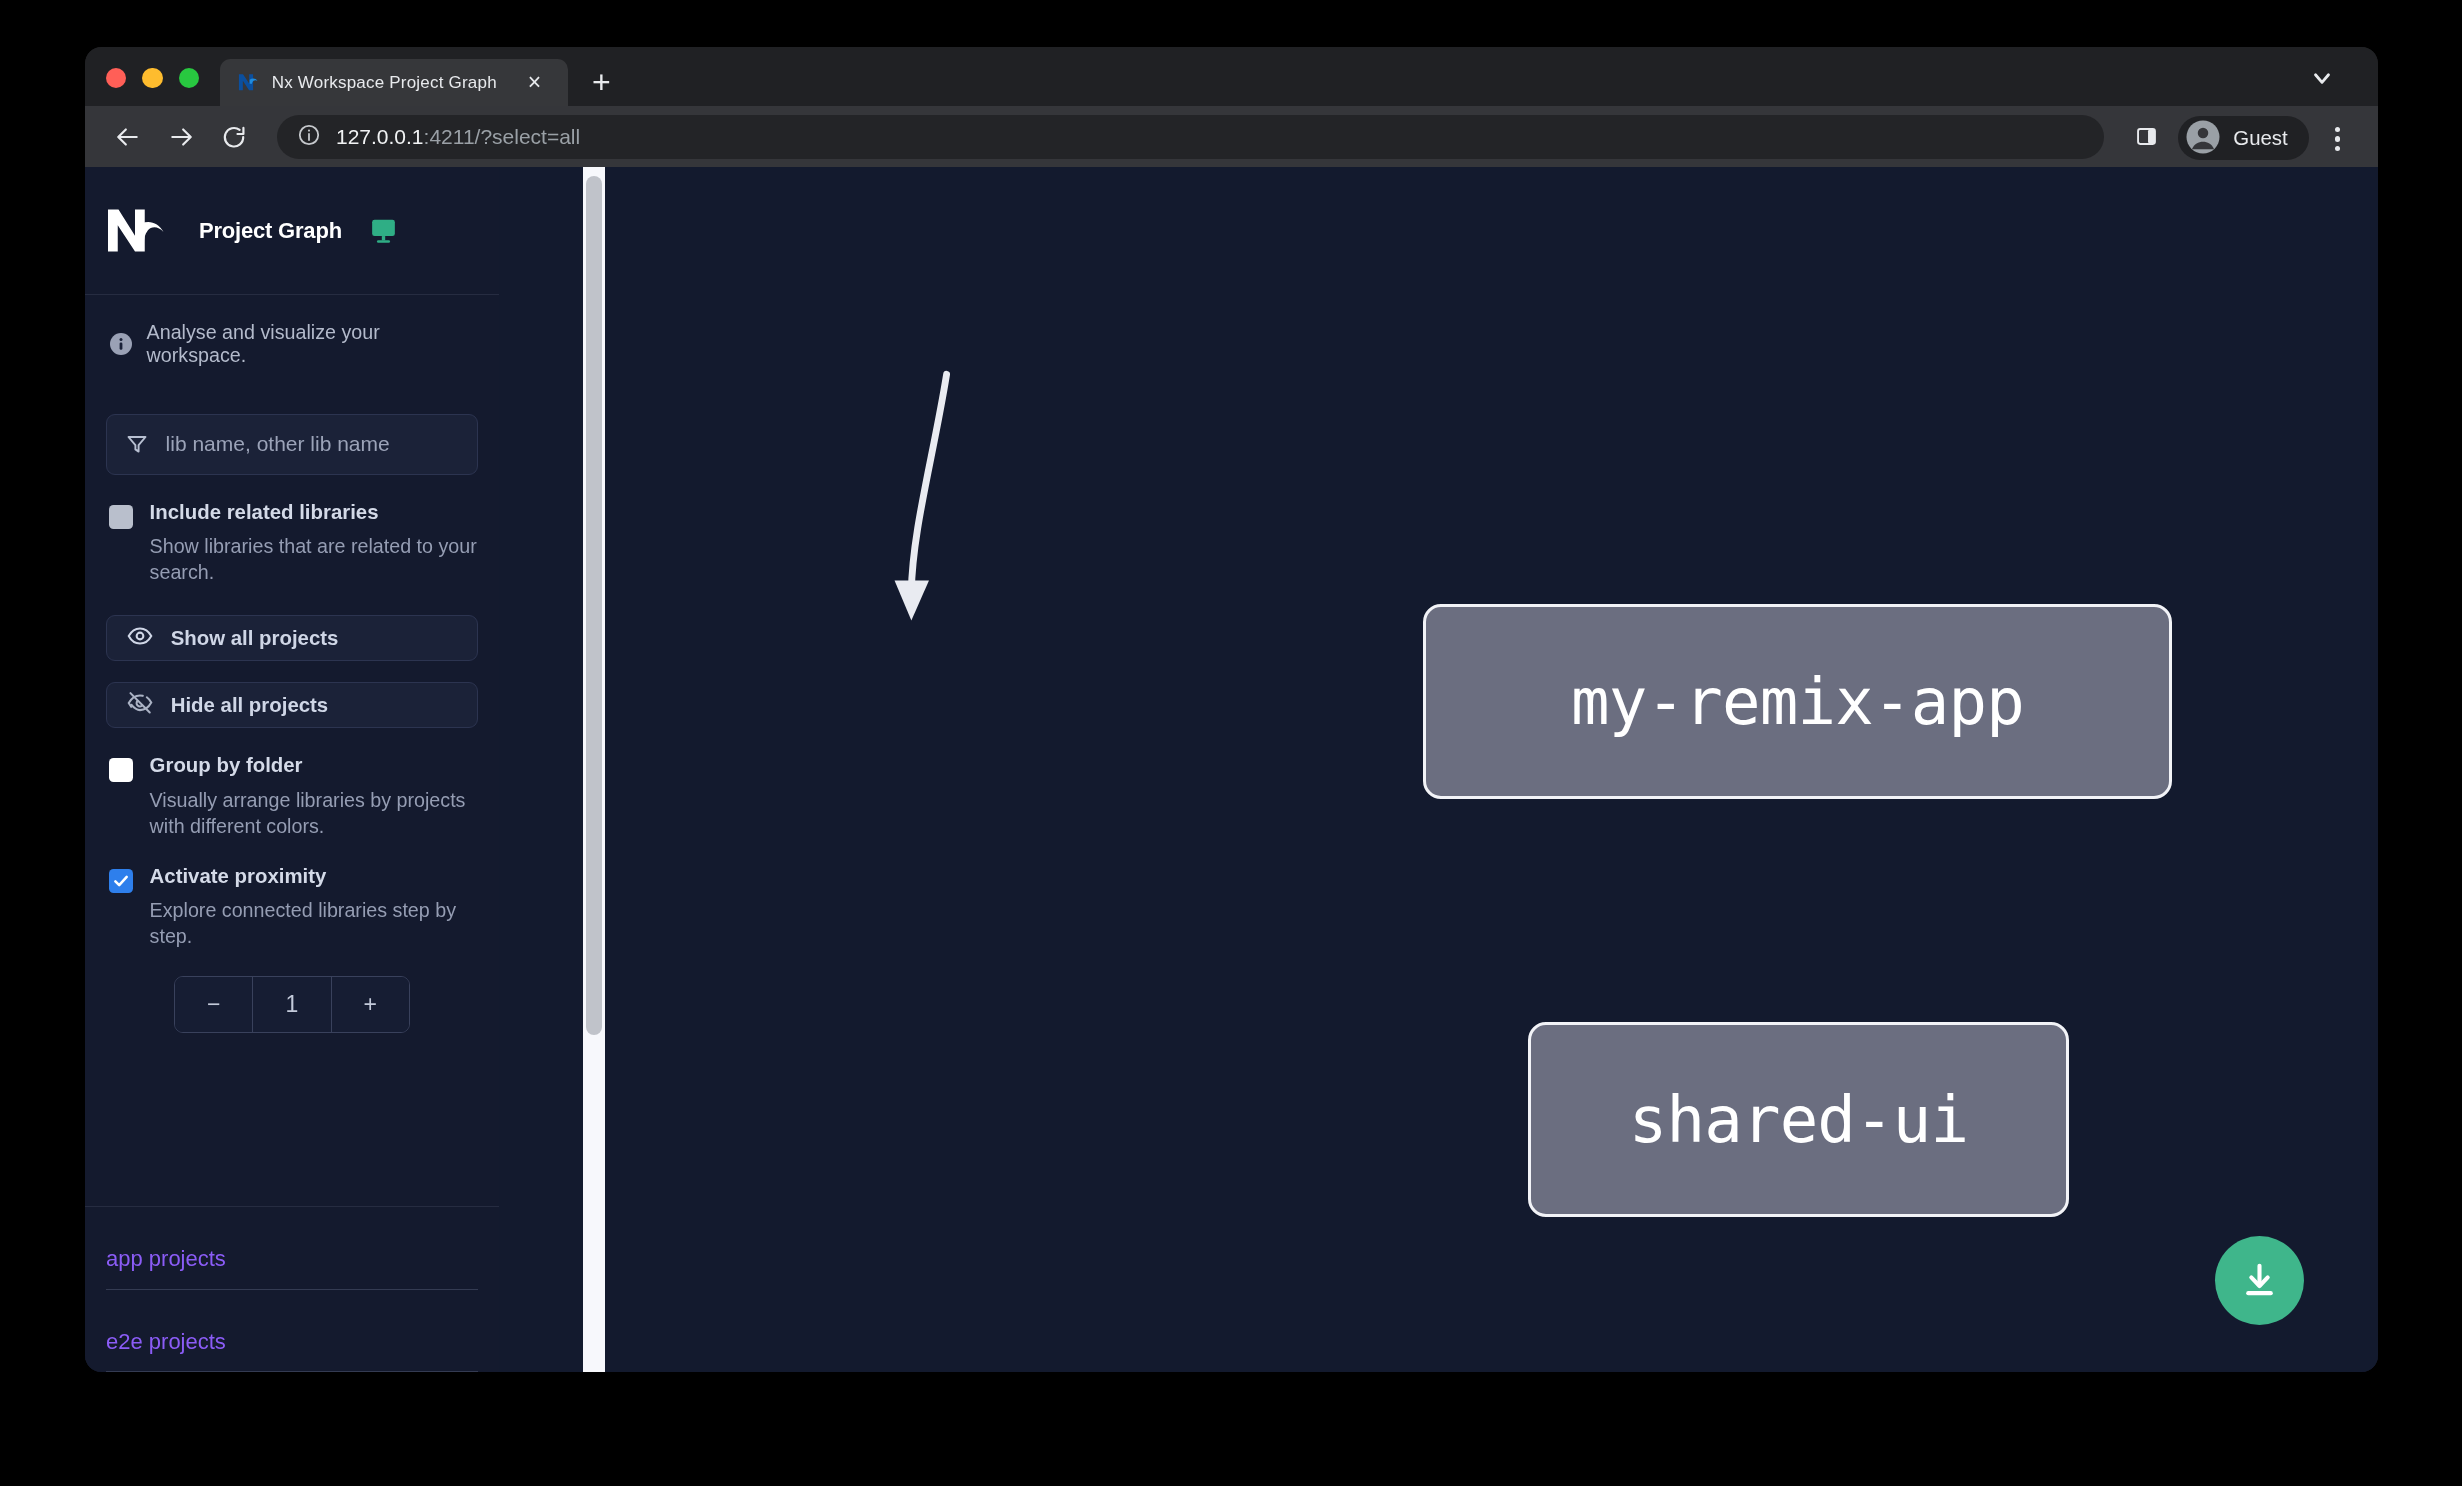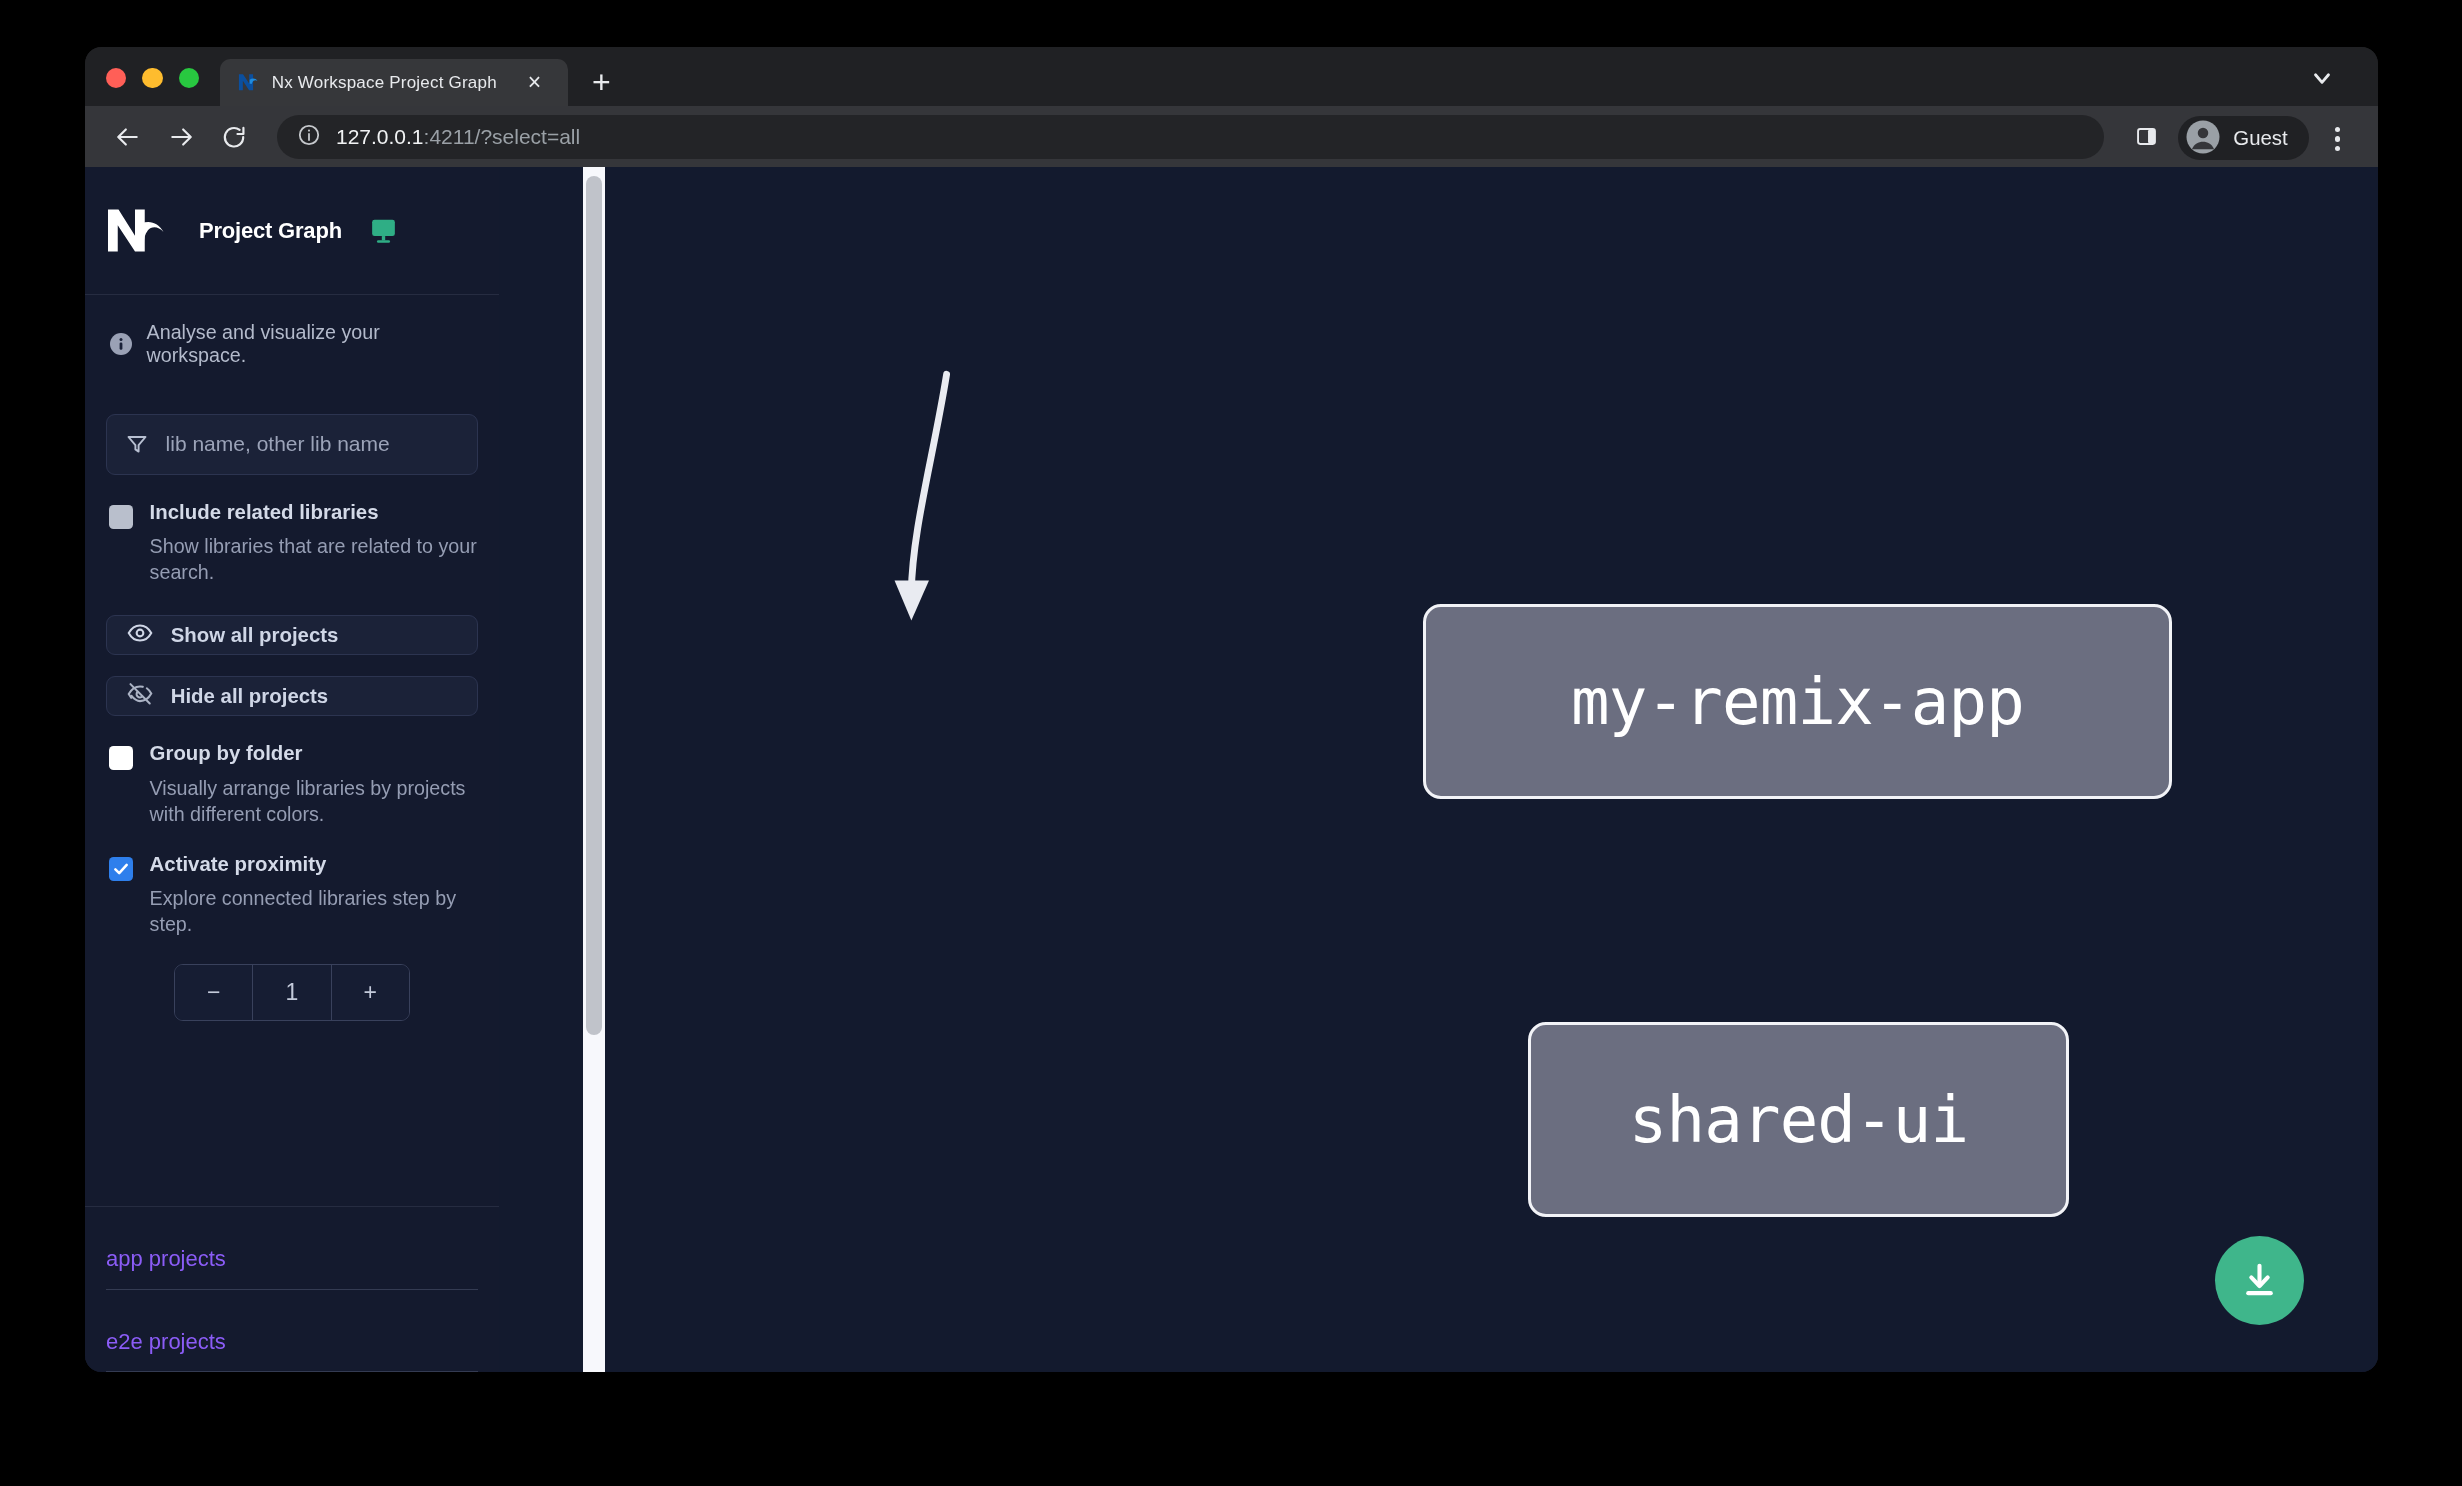--- a/index.html
+++ b/index.html
@@ -262,7 +262,7 @@
   }
 
   .sb-btn {
-    height: 40px;
+    height: 46px;
     background: #1b2238;
     border: 0.8px solid #2c3450;
     border-radius: 9px;

